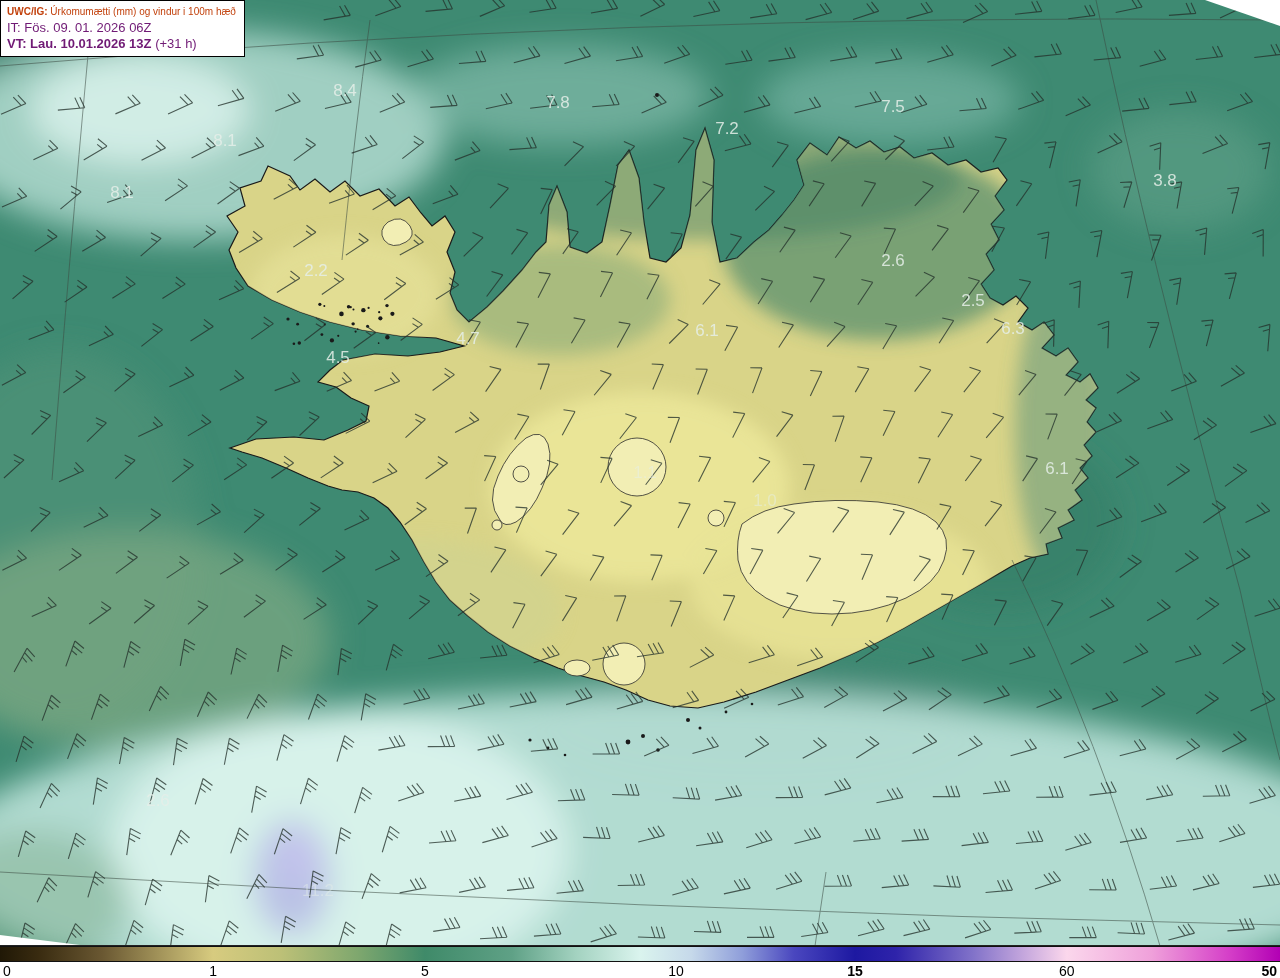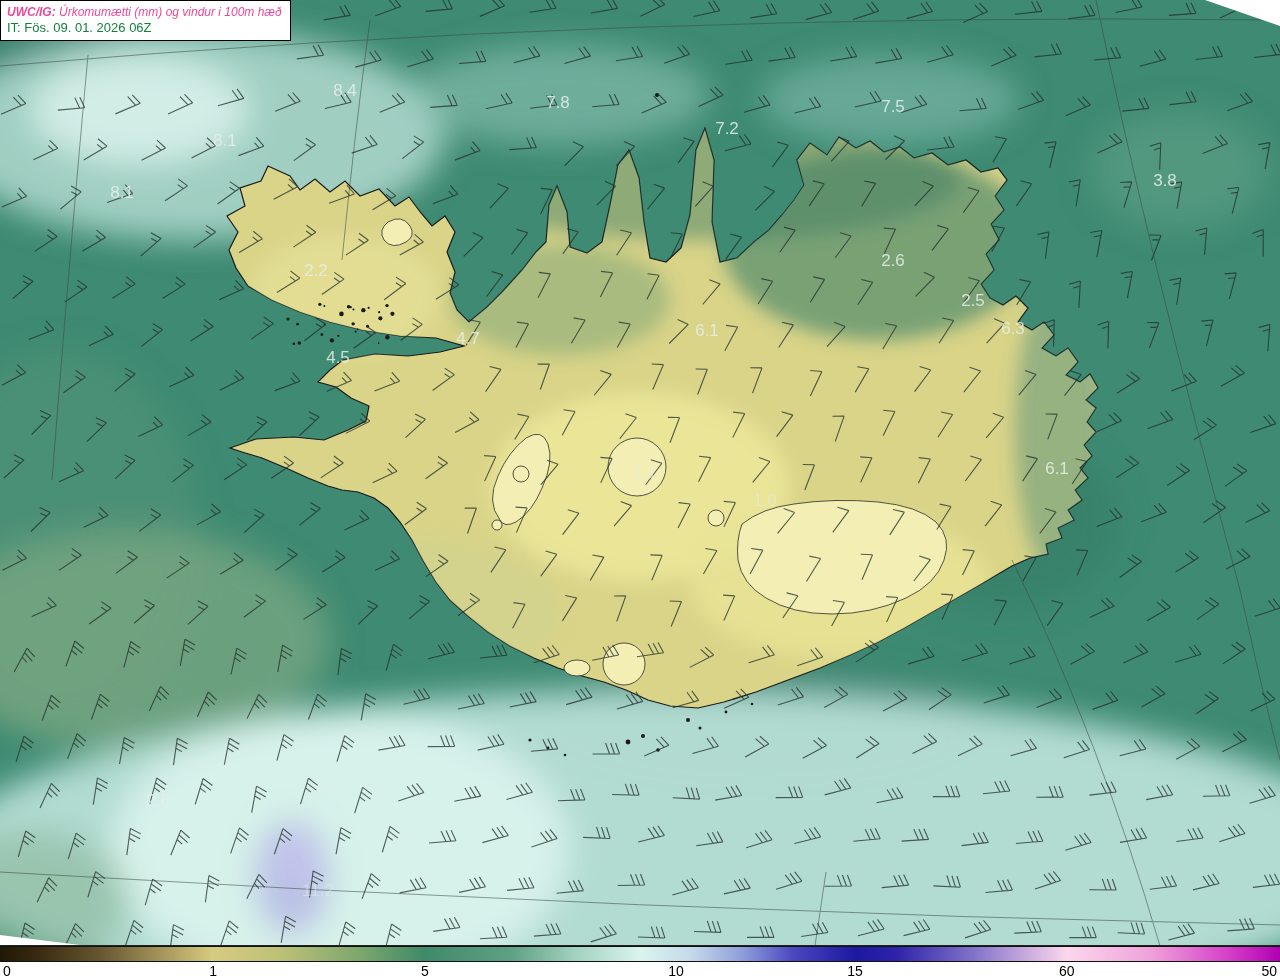--- a/index.html
+++ b/index.html
@@ -10,7 +10,7 @@
   
   #title-box{position:absolute;left:0;top:0;background:#ffffff;border:1px solid #000;
              padding:3px 8px 4px 6px;z-index:5;line-height:16px;white-space:nowrap;}
-  #title-box .l1{font-size:12px;color:#ec4899;font-style:italic;}
+  #title-box .l1{font-size:10px;color:#c2410c;}
   #title-box .l2,#title-box .l3{font-size:13px;color:#15803d;}
   #title-box b{font-weight:bold;}
   

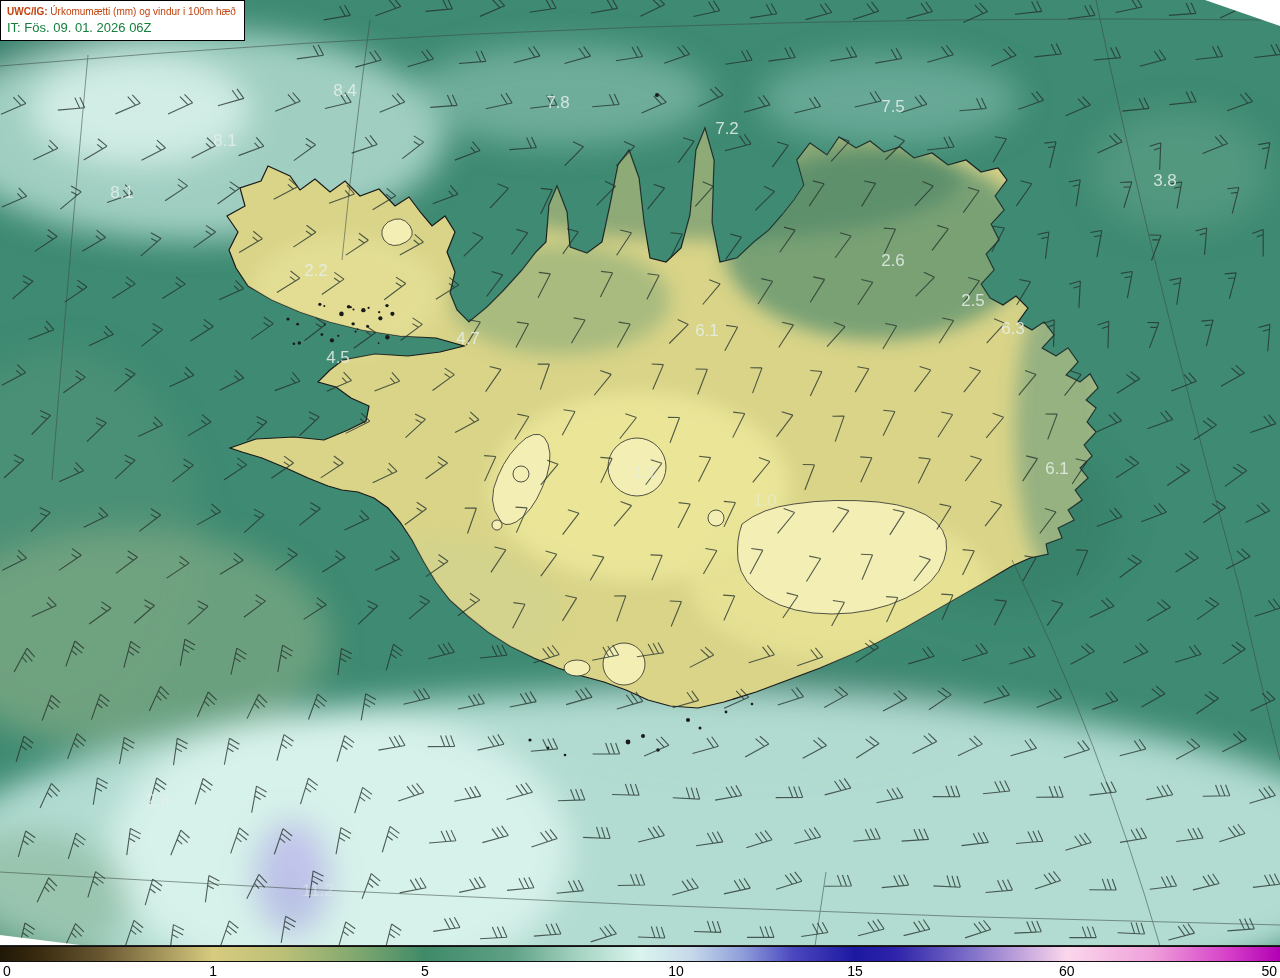--- a/index.html
+++ b/index.html
@@ -11,7 +11,7 @@
   #title-box{position:absolute;left:0;top:0;background:#ffffff;border:1px solid #000;
              padding:3px 8px 4px 6px;z-index:5;line-height:16px;white-space:nowrap;}
   #title-box .l1{font-size:10px;color:#c2410c;}
-  #title-box .l2,#title-box .l3{font-size:13px;color:#15803d;}
+  #title-box .l2,#title-box .l3{font-size:13px;color:#701a75;}
   #title-box b{font-weight:bold;}
   
   #colorbar-area{position:absolute;left:0;top:946px;width:1280px;height:32px;background:#fff;

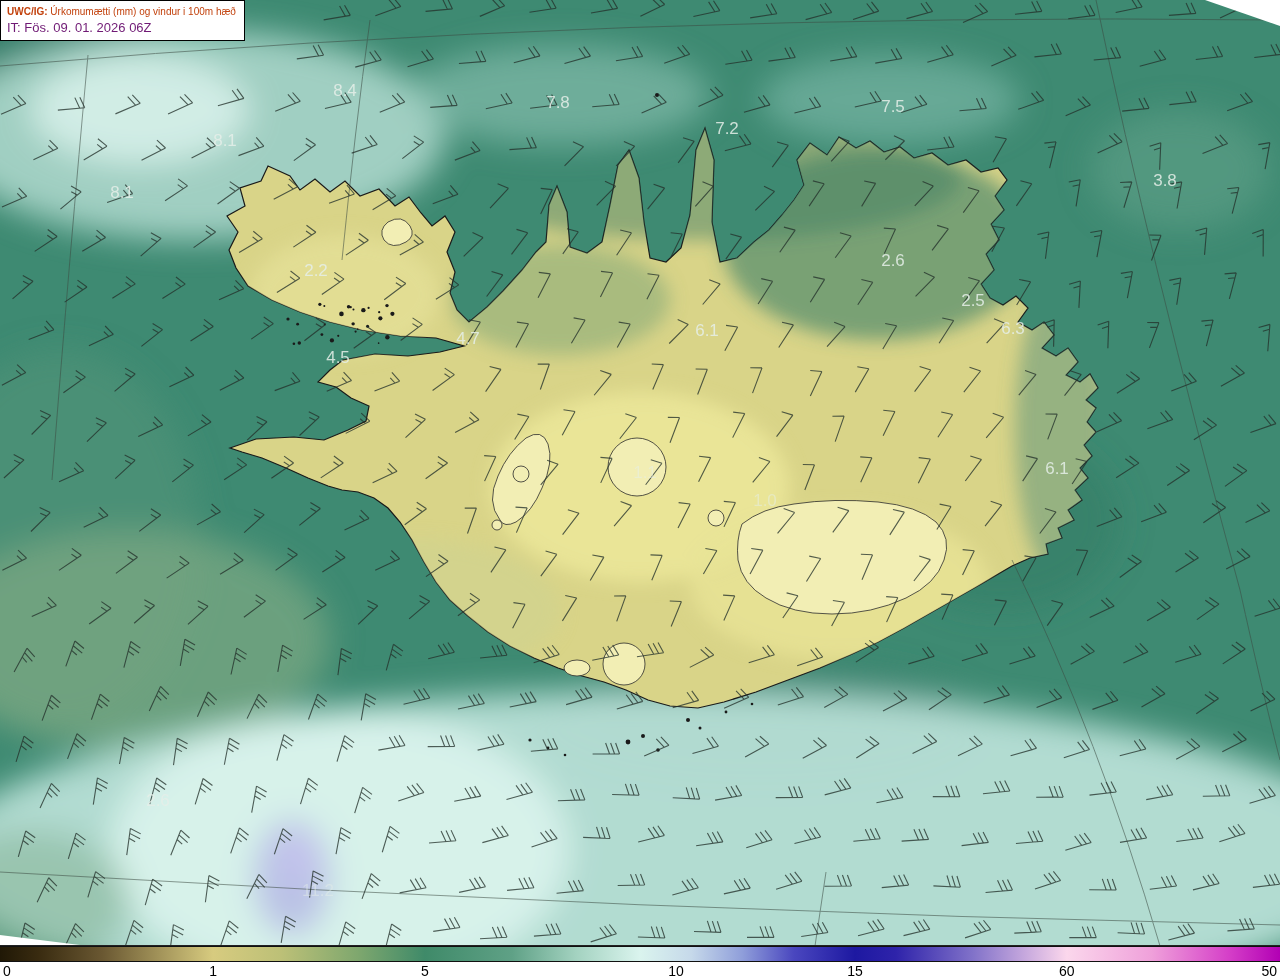--- a/index.html
+++ b/index.html
@@ -1672,6 +1672,7 @@
     <div id="title-box">
       <div class="l1"><b>UWC/IG:</b><span> Úrkomumætti (mm) og vindur i 100m hæð</span></div>
       <div class="l2"><span>IT: Fös. 09. 01. 2026 06Z</span></div>
+      <div class="l3"><b>VT: Lau. 10.01.2026 13Z</b><span> (+31 h)</span></div>
     </div>
   </div>
 

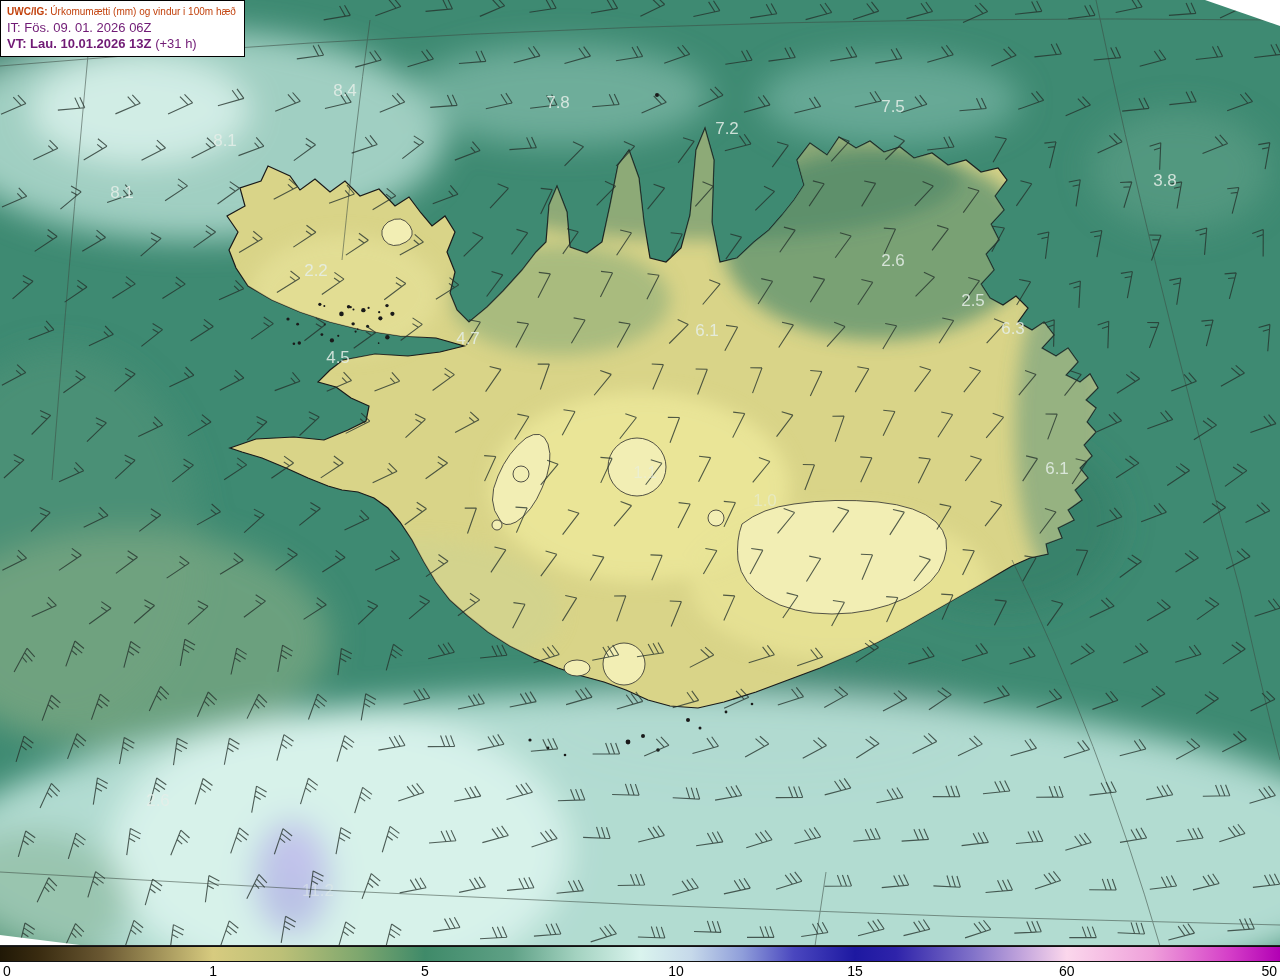--- a/index.html
+++ b/index.html
@@ -1683,7 +1683,7 @@
         <span style="left: 16.65%;">1</span>
         <span style="left: 33.2%;">5</span>
         <span style="left: 50%; margin-left: 36px;">10</span>
-        <span style="left: 66.8%;">15</span>
+        <span style="left: 66.8%; font-weight: bold;">15</span>
         <span style="left: 83.35%;">60</span>
         <span class="last" style="left: calc(100% - 3px);">50</span>
       </div>

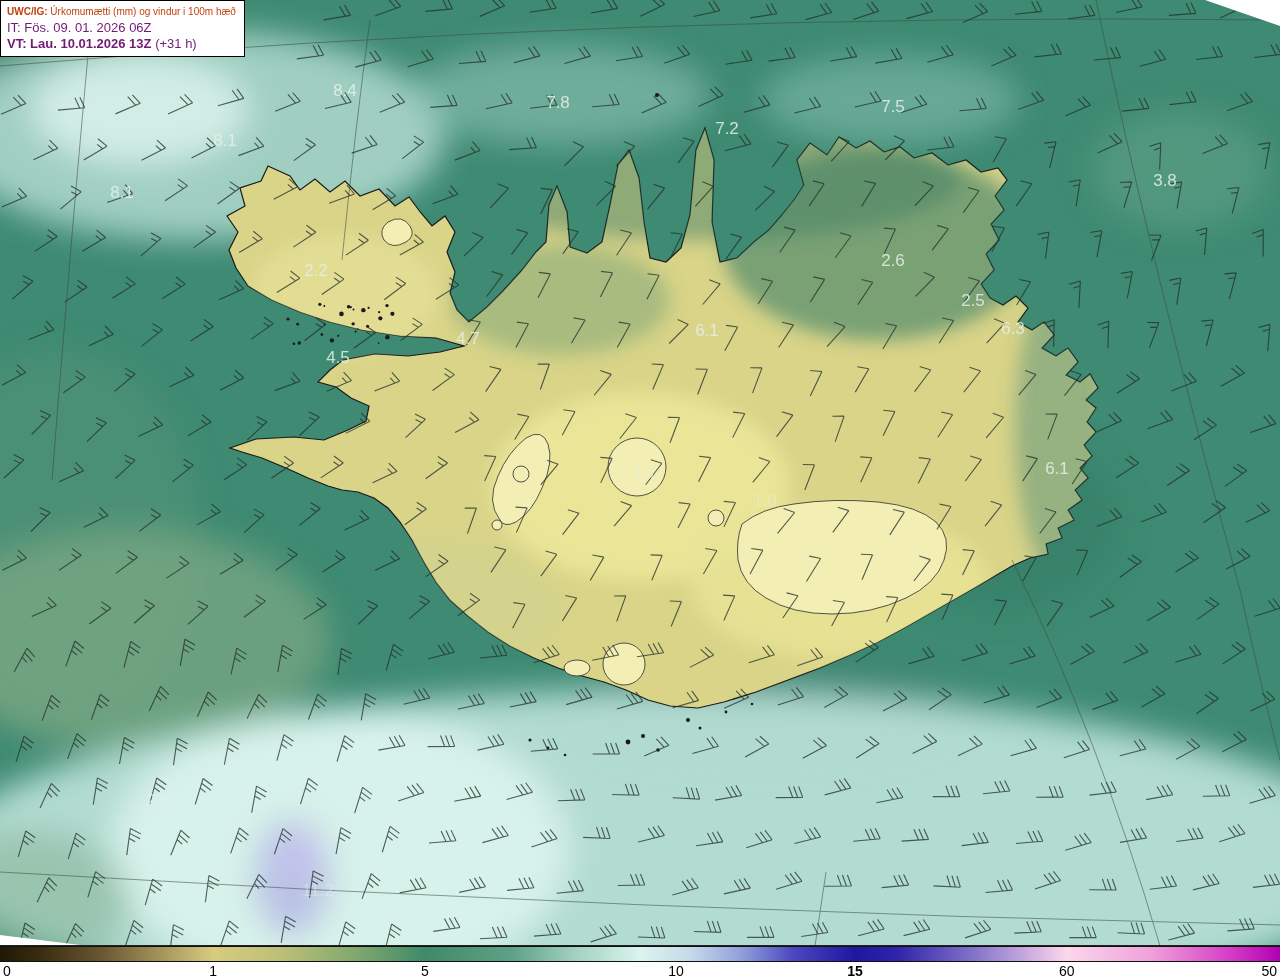--- a/index.html
+++ b/index.html
@@ -1685,7 +1685,7 @@
         <span style="left: 50%; margin-left: 36px;">10</span>
         <span style="left: 66.8%; font-weight: bold;">15</span>
         <span style="left: 83.35%;">60</span>
-        <span class="last" style="left: calc(100% - 3px);">50</span>
+        <span class="last" style="left: calc(100% - 3px); font-weight: bold;">50</span>
       </div>
   </div>
 

